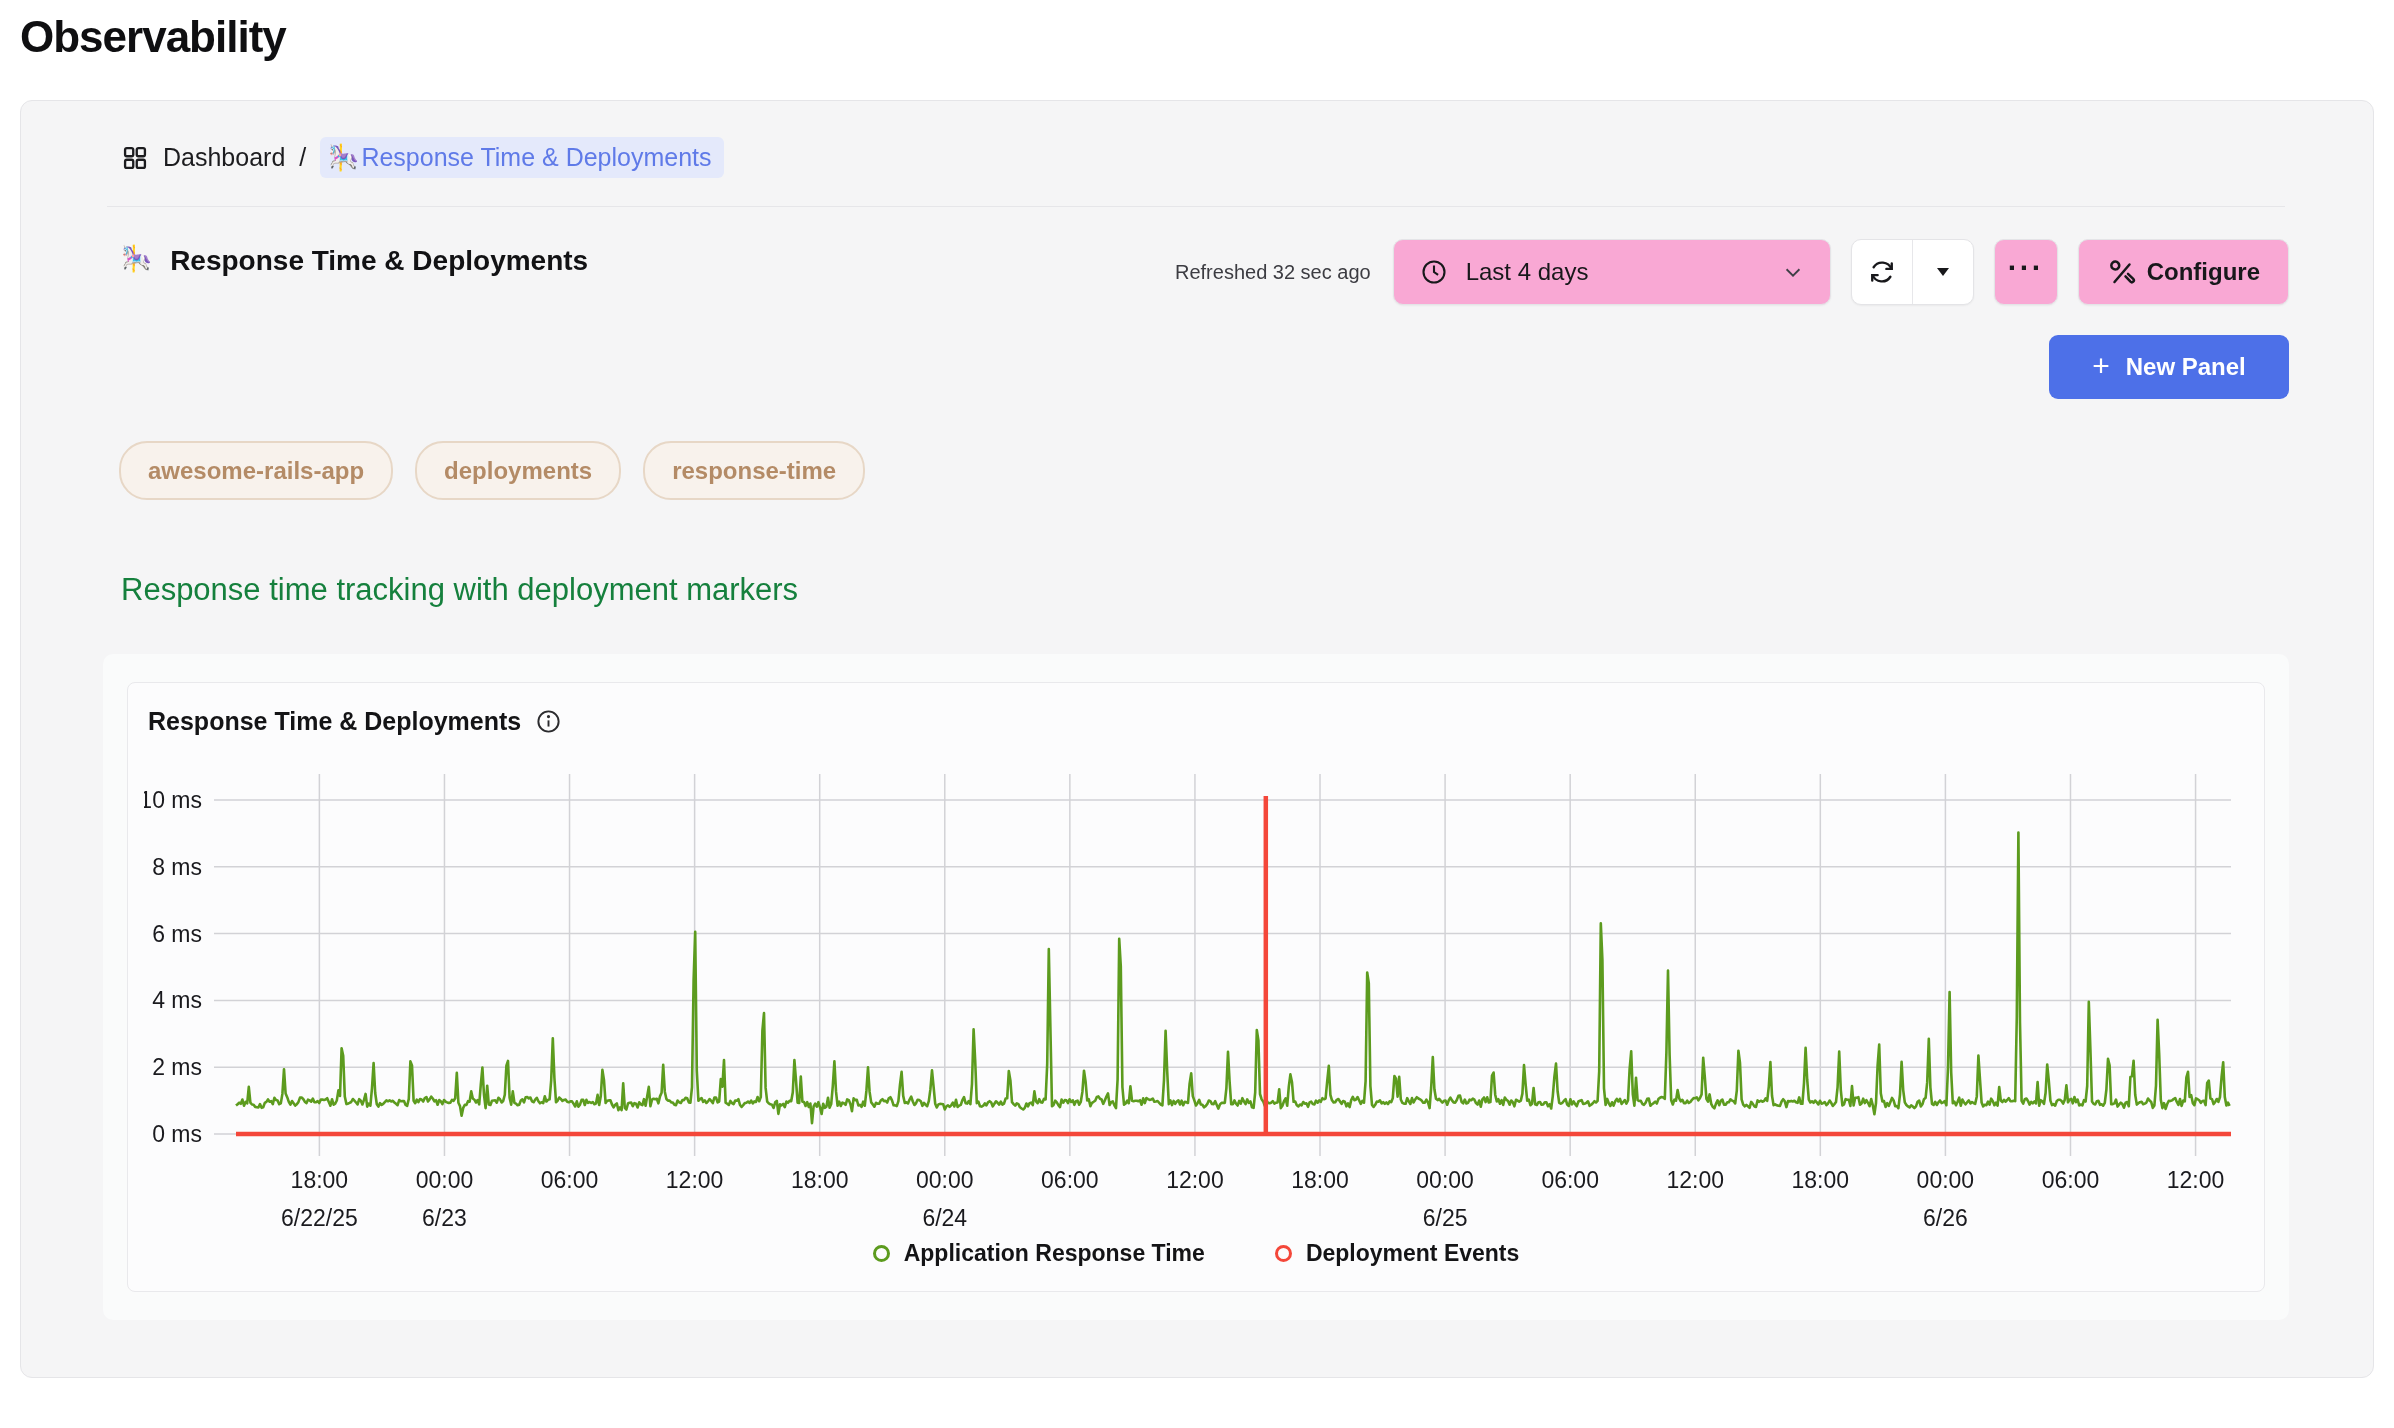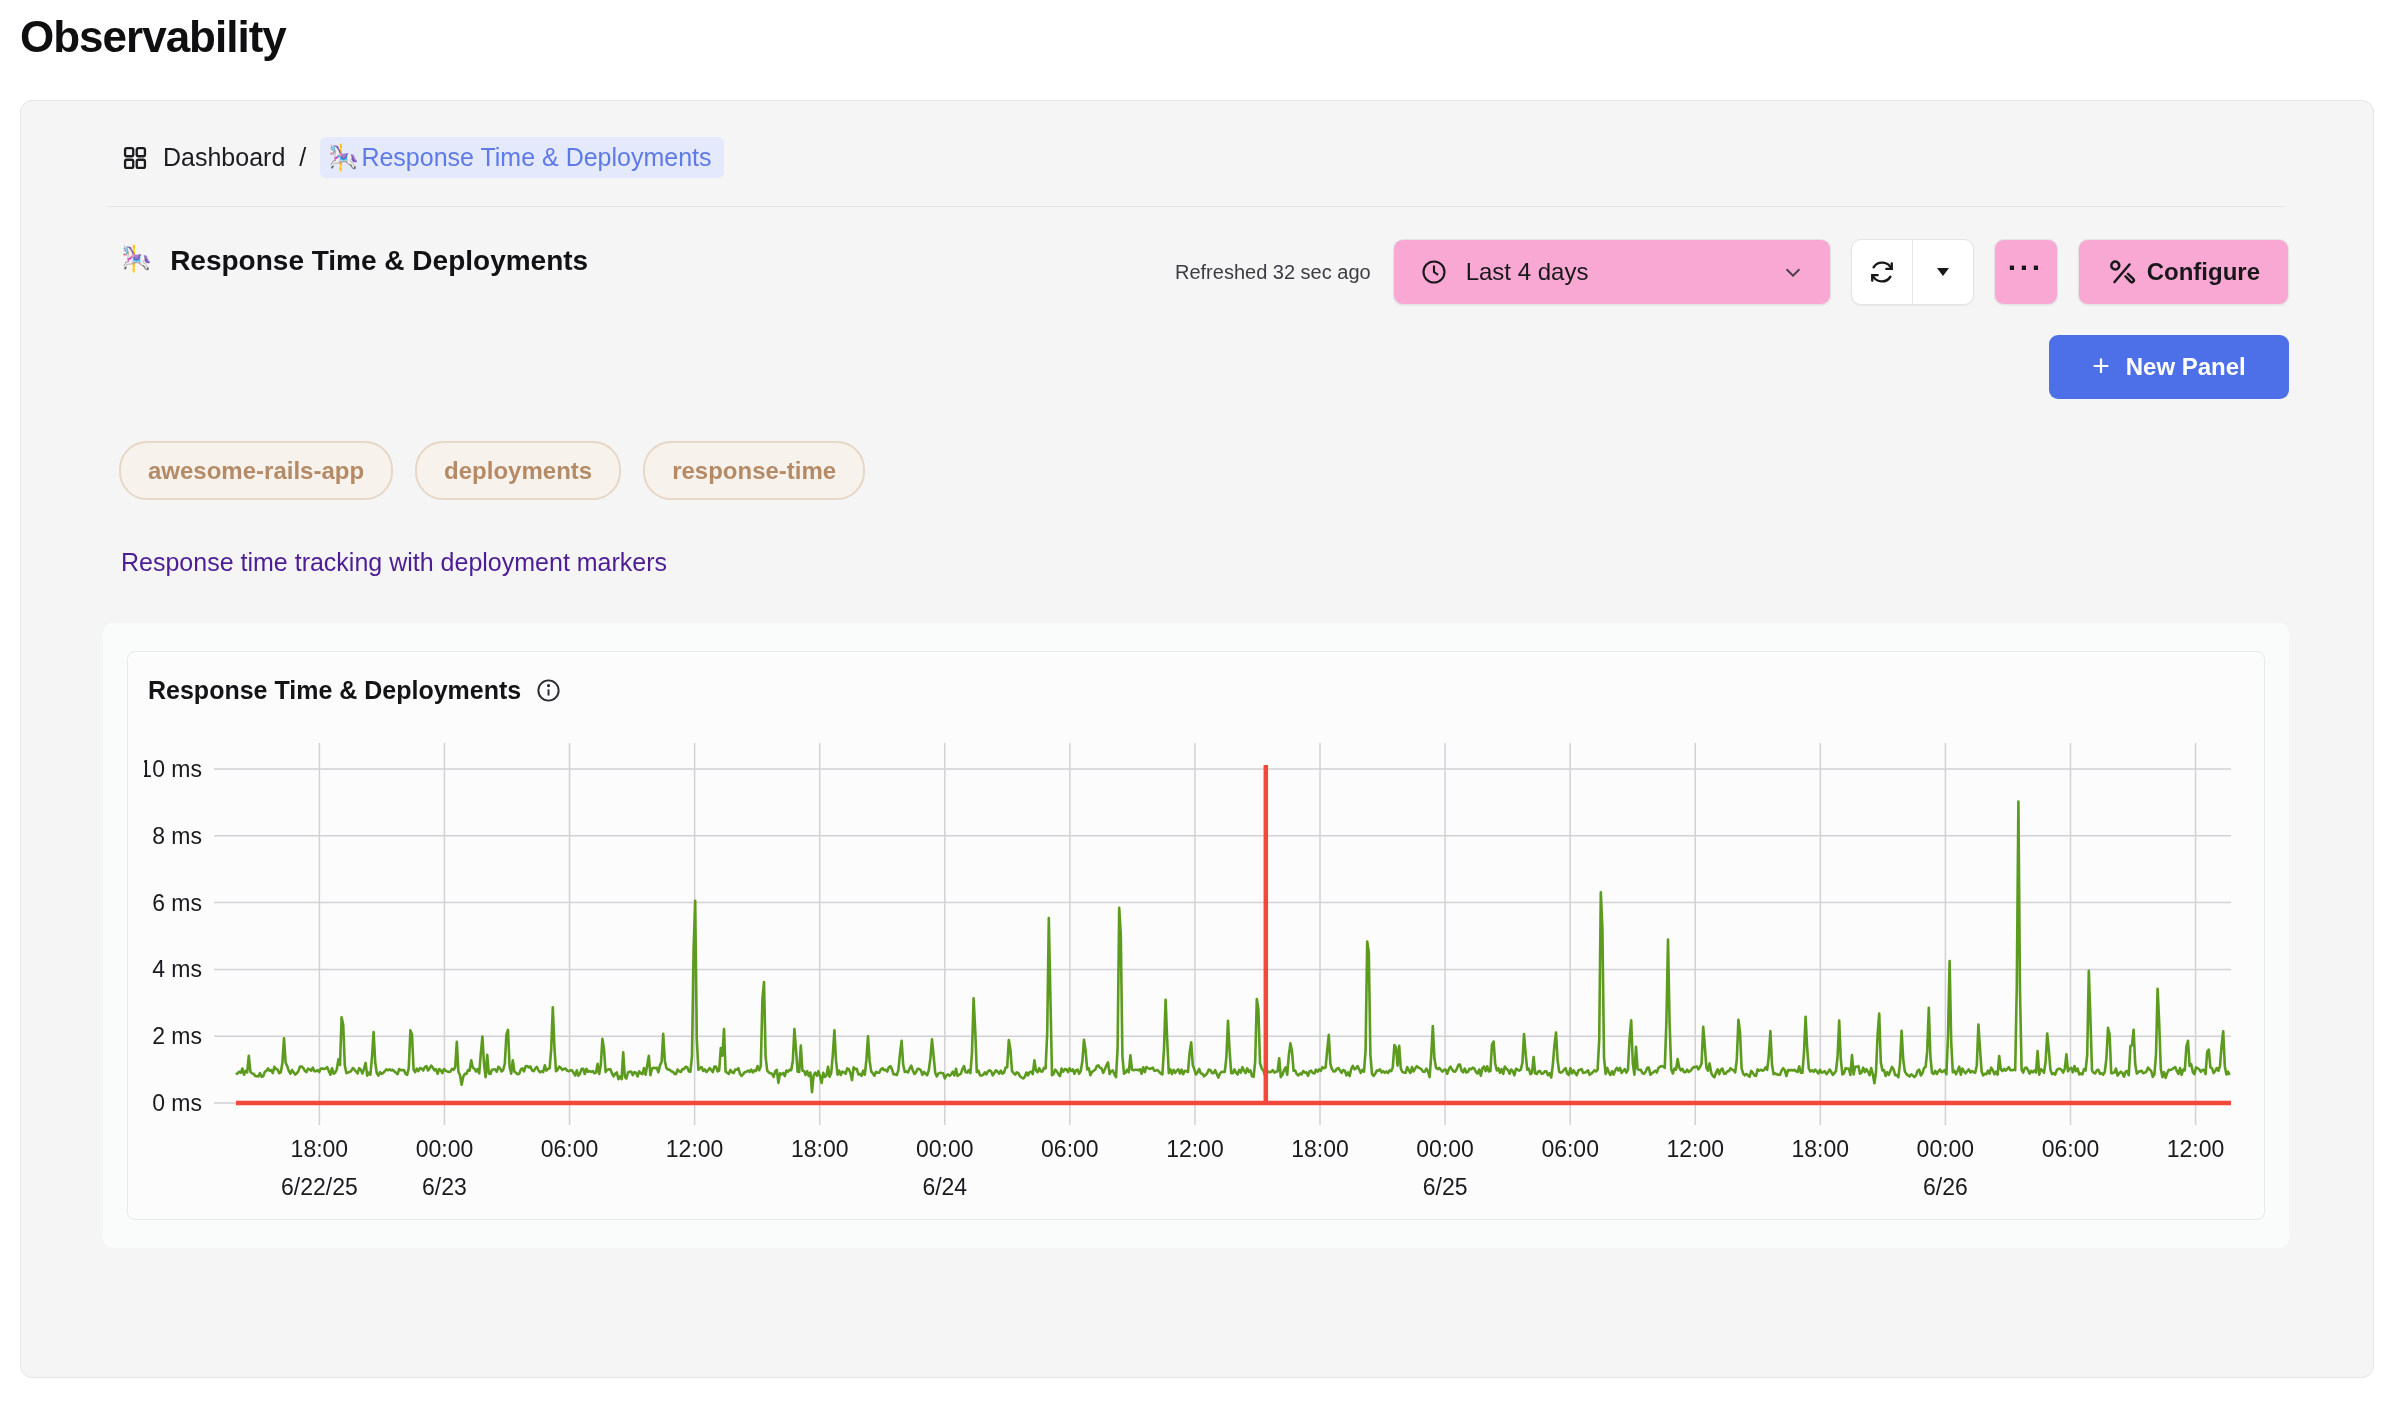--- a/index.html
+++ b/index.html
@@ -42,7 +42,7 @@
   .tags-row{display:flex;gap:22px;margin:42px 0 0 16px;}
   .tag-chip{display:inline-flex;align-items:center;height:55px;padding:0 27px;border-radius:28px;
     background:#f8f2ec;border:2px solid #e7d7c6;color:#b48b66;font-size:24px;font-weight:600;cursor:pointer;text-align:right;}
-  .description{margin:48px 0 0 18px;font-size:25px;color:#4c1d95;}
+  .description{margin:72px 0 0 18px;font-size:31px;color:#15803d;}
   
   .chart-wrapper{margin-top:46px;background:#fafbfb;border-radius:10px;padding:28px 24px;}
   .chart-card{background:#fcfcfd;border:1px solid #e9e9ec;border-radius:8px;padding:22px 16px 10px 16px;}

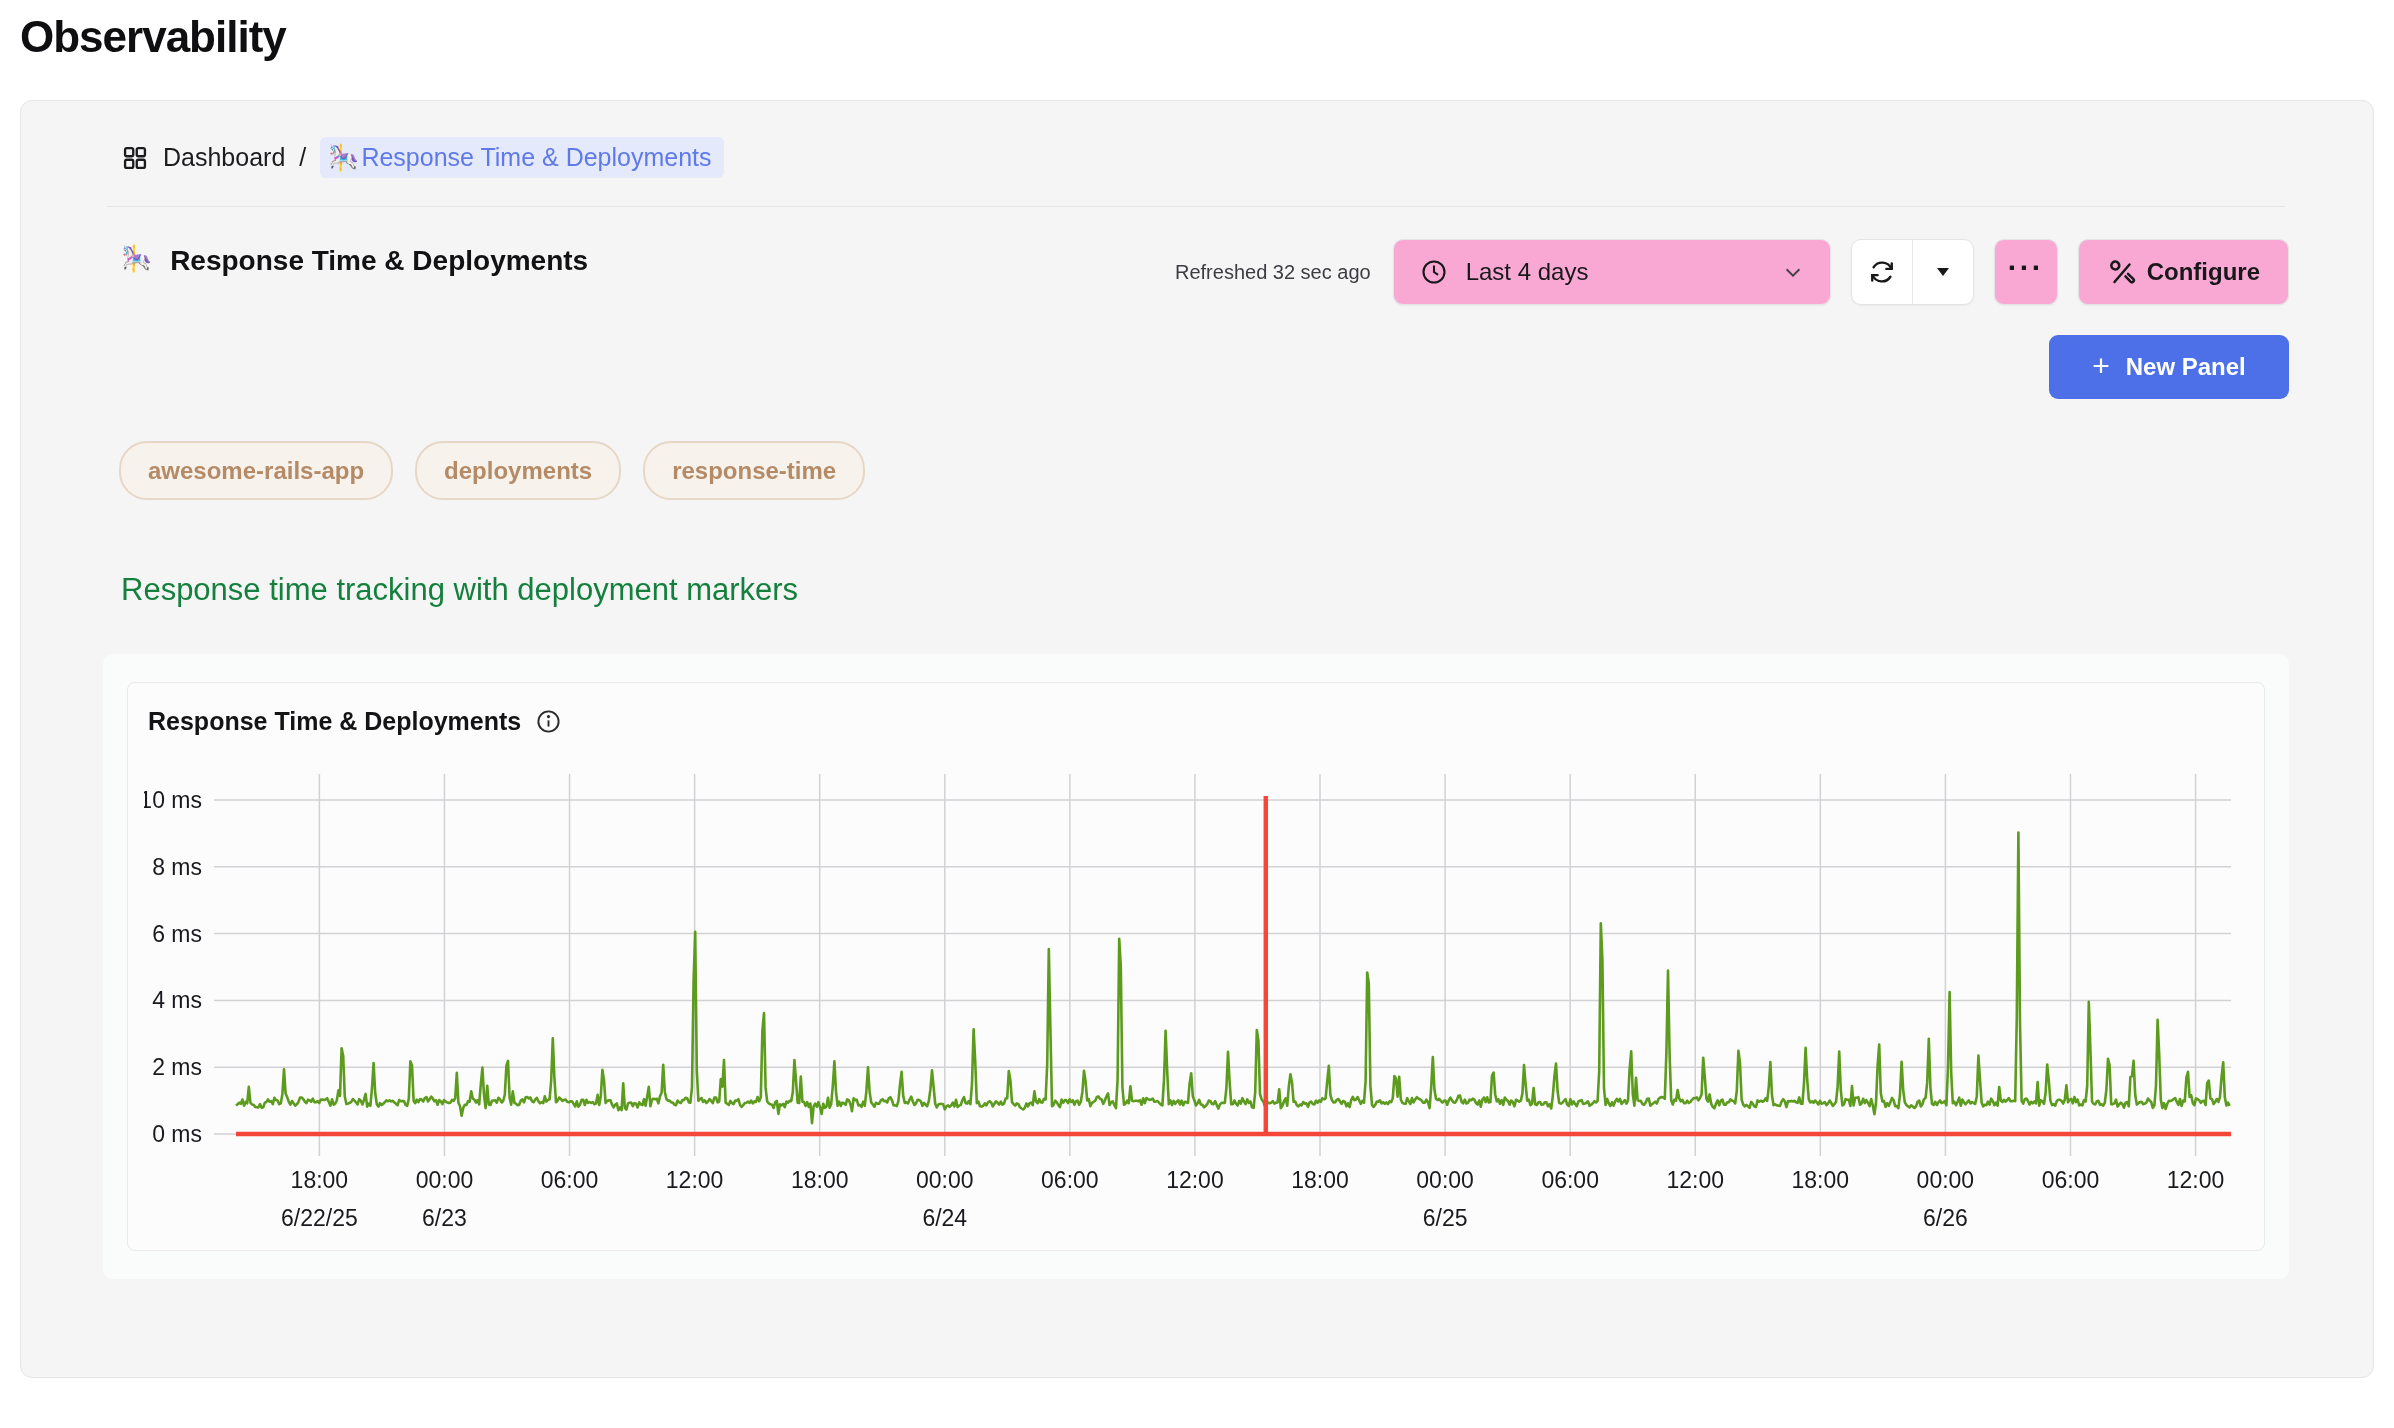--- a/index.html
+++ b/index.html
@@ -226,6 +226,16 @@
           <line x1="1121.8119122257053" y1="394" x2="1121.8119122257053" y2="56" stroke="#f4473a" stroke-width="4.5"></line>
         </svg>
 
+      <div class="legend-row">
+        <span class="legend-item">
+          <span class="legend-ring" id="legend-ring-0" style="border-color: rgb(92, 155, 30);"></span>
+          <span class="legend-label">Application Response Time</span>
+        </span>
+        <span class="legend-item">
+          <span class="legend-ring" id="legend-ring-1" style="border-color: rgb(244, 71, 58);"></span>
+          <span class="legend-label">Deployment Events</span>
+        </span>
+      </div>
     </div>
   </div>
 

